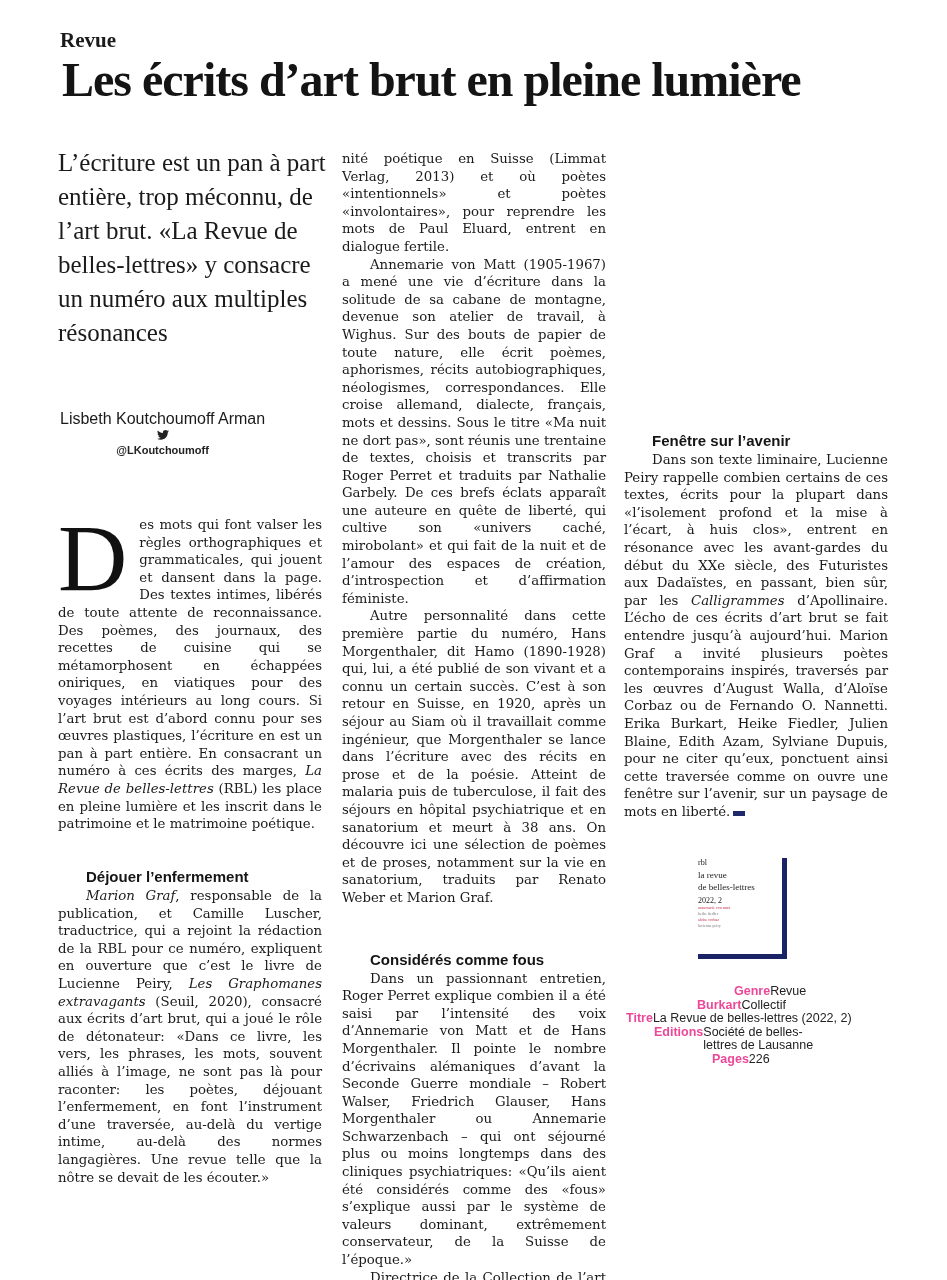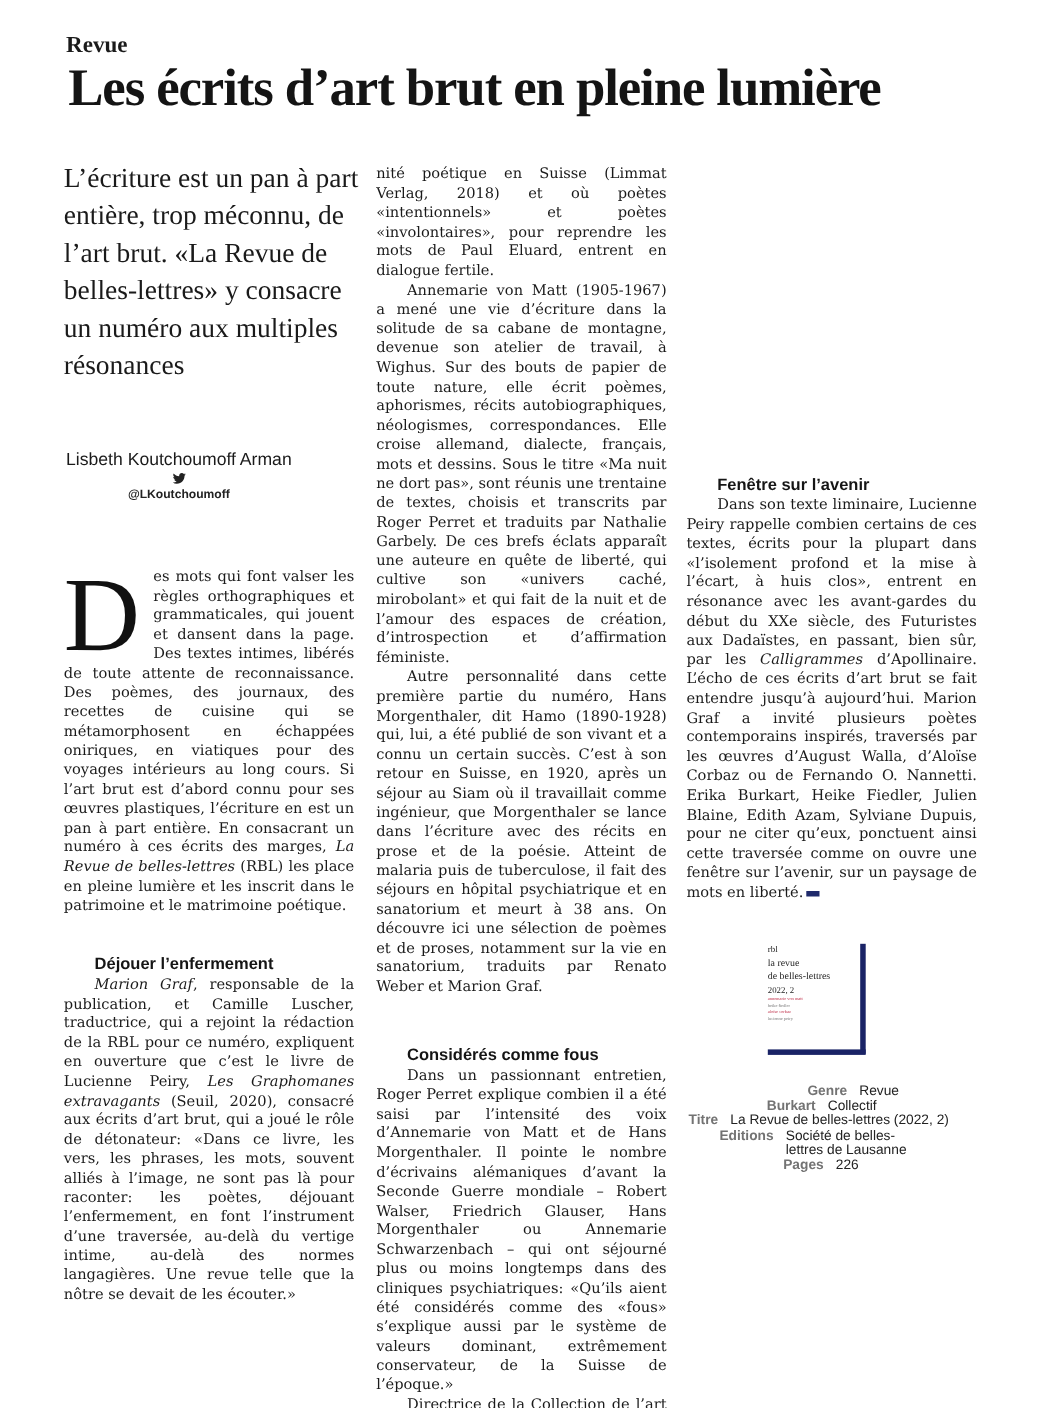--- a/index.html
+++ b/index.html
@@ -97,7 +97,7 @@
 </div>
 
 <div class="col c2" style="top:150px;">
-  <p id="p2cont">nité poétique en Suisse (Limmat Verlag, 2018) et où poètes «intentionnels» et poètes «involontaires», pour reprendre les mots de Paul Eluard, entrent en dialogue fertile.</p>
+  <p id="p2cont">nité poétique en Suisse (Limmat Verlag, 2013) et où poètes «intentionnels» et poètes «involontaires», pour reprendre les mots de Paul Eluard, entrent en dialogue fertile.</p>
   <p class="ind">Annemarie von Matt (1905-1967) a mené une vie d’écriture dans la solitude de sa cabane de montagne, devenue son atelier de travail, à Wighus. Sur des bouts de papier de toute nature, elle écrit poèmes, aphorismes, récits autobiographiques, néologismes, correspondances. Elle croise allemand, dialecte, français, mots et dessins. Sous le titre «Ma nuit ne dort pas», sont réunis une trentaine de textes, choisis et transcrits par Roger Perret et traduits par Nathalie Garbely. De ces brefs éclats apparaît une auteure en quête de liberté, qui cultive son «univers caché, mirobolant» et qui fait de la nuit et de l’amour des espaces de création, d’introspection et d’affirmation féministe.</p>
   <p class="ind">Autre personnalité dans cette première partie du numéro, Hans Morgenthaler, dit Hamo (1890-1928) qui, lui, a été publié de son vivant et a connu un certain succès. C’est à son retour en Suisse, en 1920, après un séjour au Siam où il travaillait comme ingénieur, que Morgenthaler se lance dans l’écriture avec des récits en prose et de la poésie. Atteint de malaria puis de tuberculose, il fait des séjours en hôpital psychiatrique et en sanatorium et meurt à 38 ans. On découvre ici une sélection de poèmes et de proses, notamment sur la vie en sanatorium, traduits par Renato Weber et Marion Graf.</p>
   <div style="height:44px"></div>

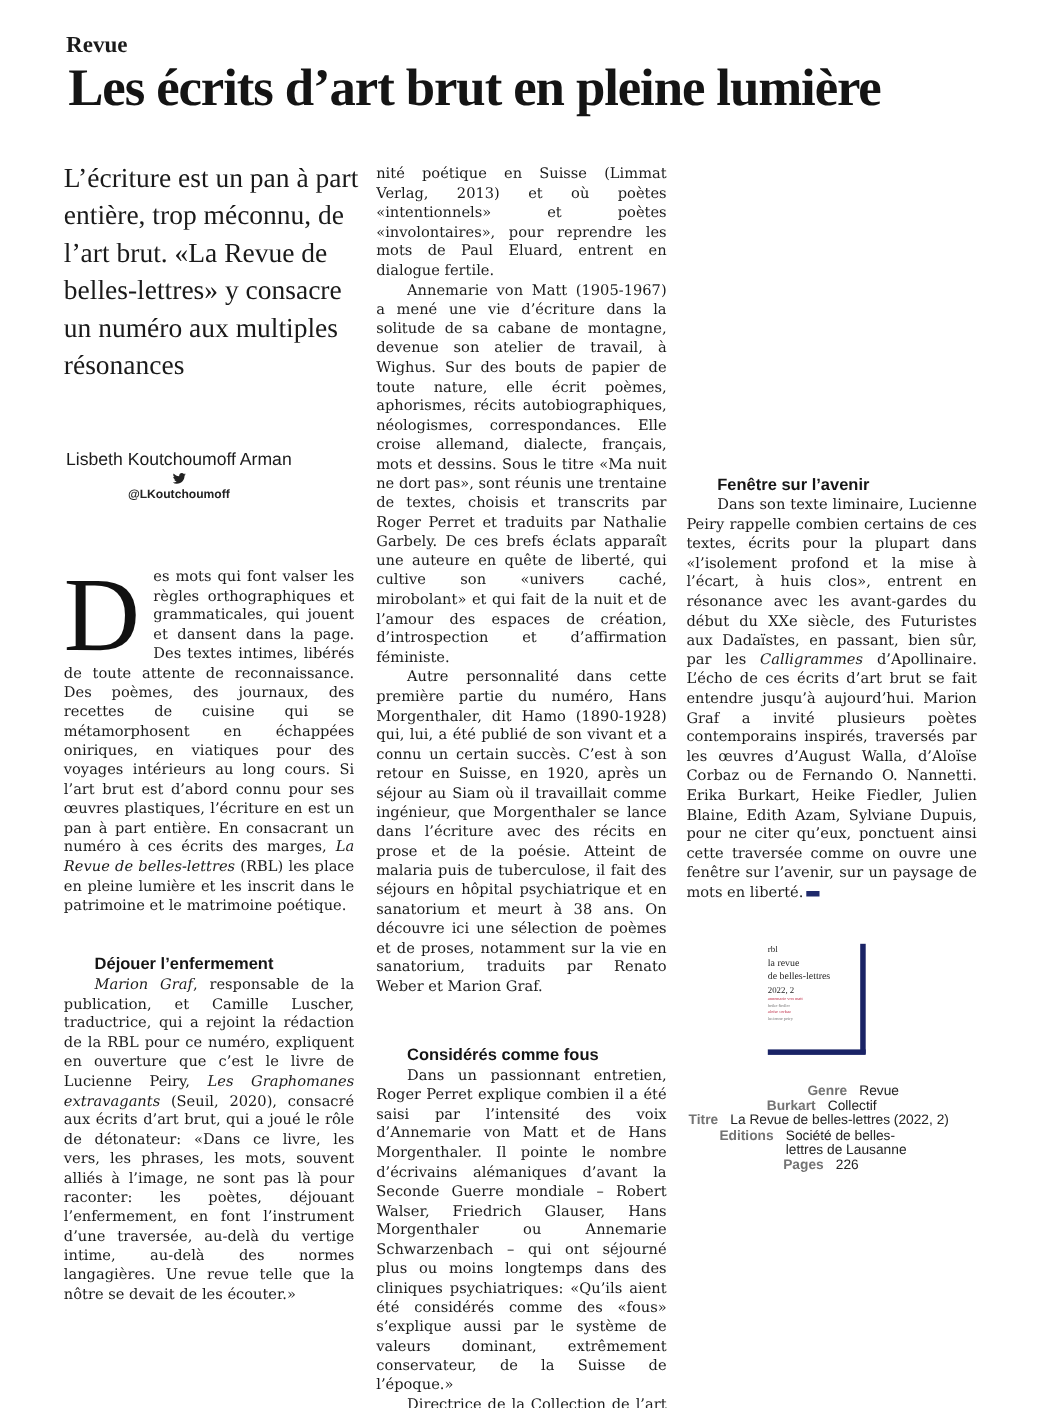--- a/index.html
+++ b/index.html
@@ -66,7 +66,7 @@
     font-family: "Liberation Sans", sans-serif; font-size: 12.5px; line-height: 13.5px; color: #222;
   }
   .factbox .row { display: flex; }
-  .factbox .k { font-weight: bold; color: #737373; text-align: center; flex: 0 0 auto; margin-right: 11px; }
+  .factbox .k { font-weight: bold; color: #ec4899; text-align: center; flex: 0 0 auto; margin-right: 0; }
   .factbox .v { text-align: left; }
 </style>
 </head>

